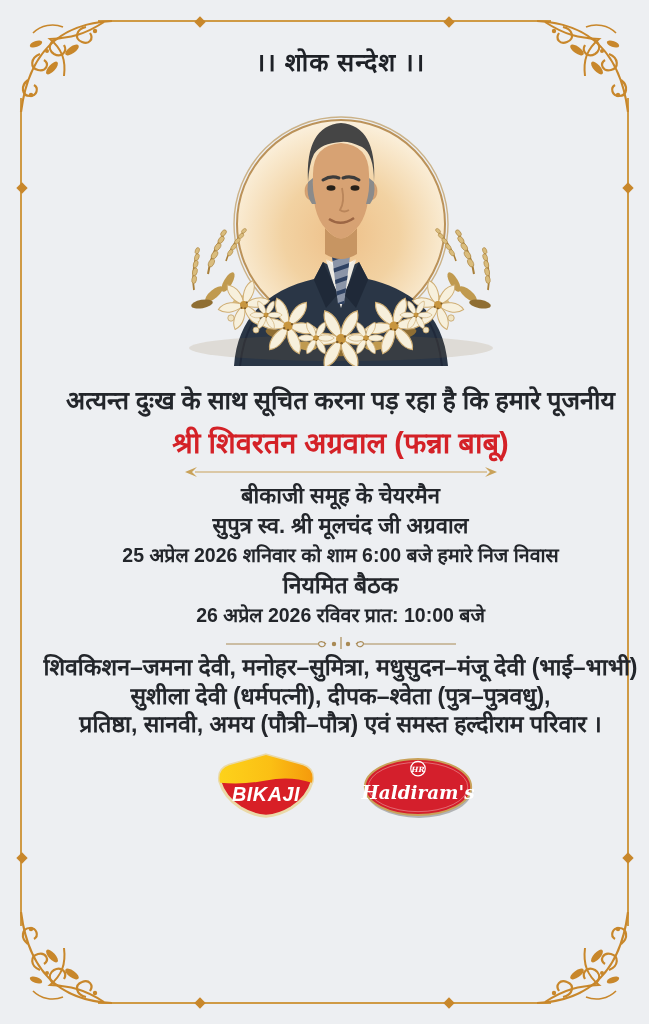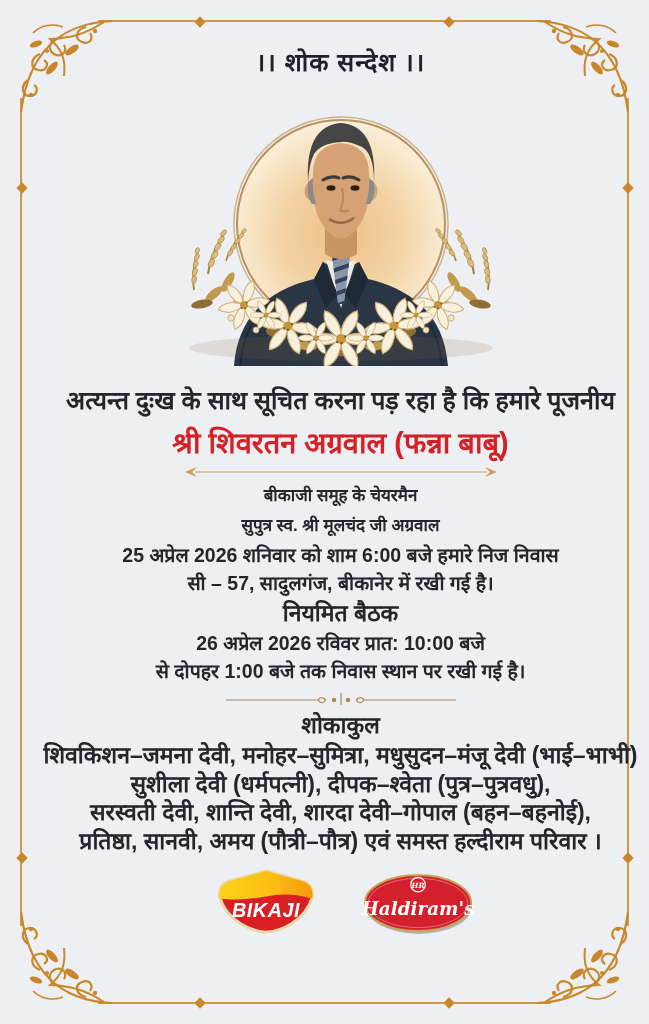--- a/index.html
+++ b/index.html
@@ -33,7 +33,7 @@
   .intro{margin-top:16px;font-size:25px;font-weight:600;white-space:nowrap;}
   .deceased{margin-top:6px;font-size:29px;font-weight:800;color:#d42127;white-space:nowrap;}
   .divider{display:block;margin:4px auto 2px;}
-  .line{font-size:17px;font-weight:600;line-height:30px;white-space:nowrap;}
+  .line{font-size:22px;font-weight:600;line-height:30px;white-space:nowrap;}
   .h2{font-size:23px;font-weight:800;line-height:32px;white-space:nowrap;}
   .sline{font-size:19.5px;font-weight:600;line-height:28px;white-space:nowrap;}
   .orn{display:block;margin:6px auto 2px;}

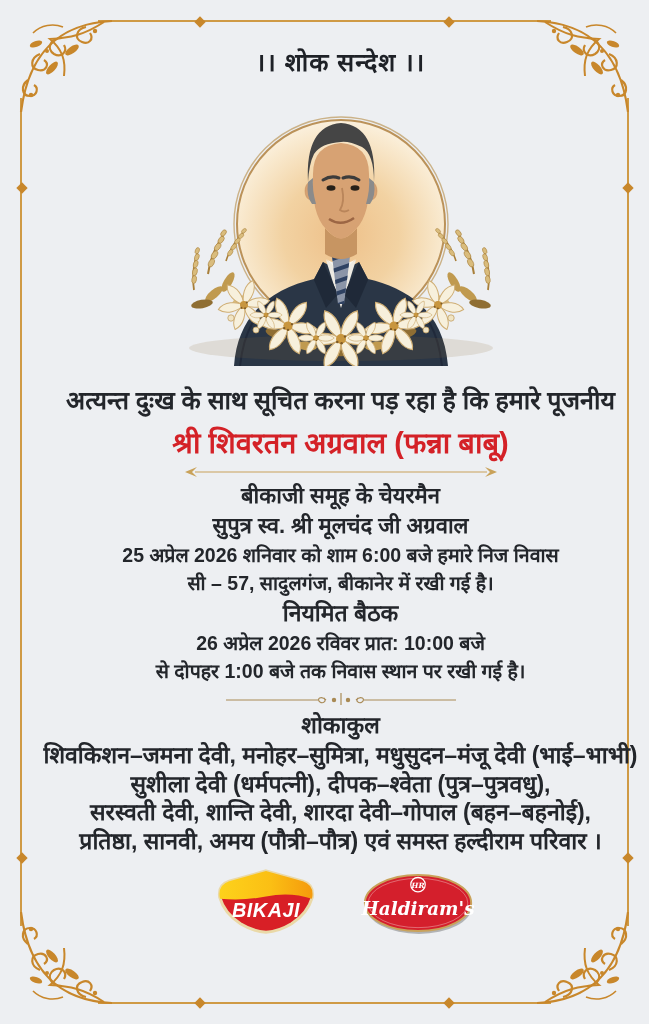--- a/index.html
+++ b/index.html
@@ -220,7 +220,6 @@
     <div class="line">सुपुत्र स्व. श्री मूलचंद जी अग्रवाल</div>
 
     <div class="sline">25 अप्रेल 2026 शनिवार को शाम 6:00 बजे हमारे निज निवास</div>
-    <div class="sline">सी – 57, सादुलगंज, बीकानेर में रखी गई है।</div>
 
     <div class="h2">नियमित बैठक</div>
     <div class="sline">26 अप्रेल 2026 रविवर प्रात: 10:00 बजे</div>

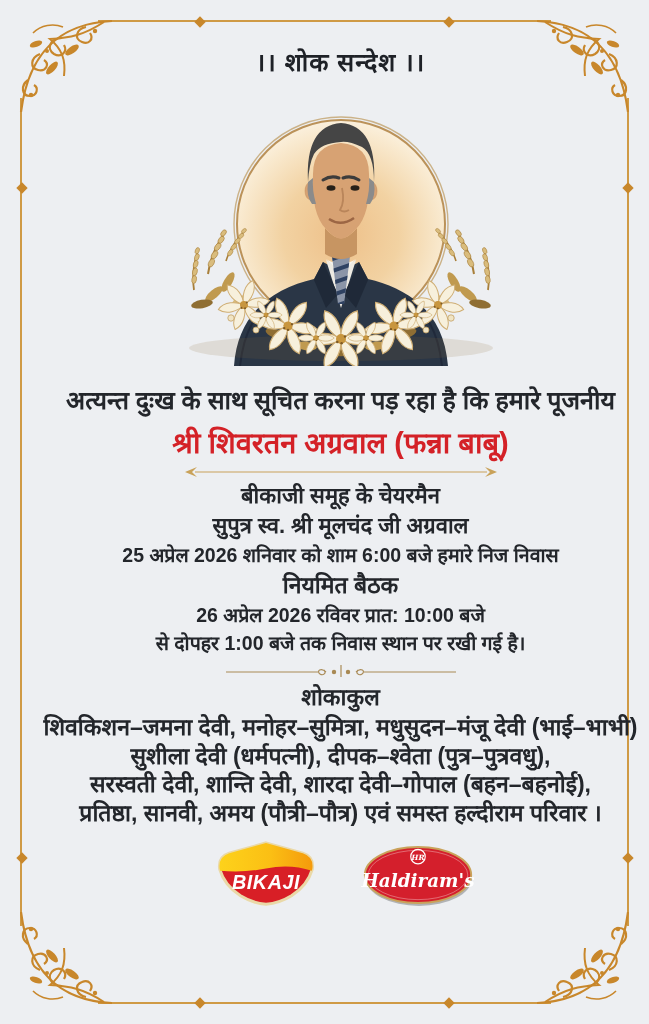--- a/index.html
+++ b/index.html
@@ -223,7 +223,6 @@
 
     <div class="h2">नियमित बैठक</div>
     <div class="sline">26 अप्रेल 2026 रविवर प्रात: 10:00 बजे</div>
-    <div class="sline">से दोपहर 1:00 बजे तक निवास स्थान पर रखी गई है।</div>
 
     <svg class="orn" width="230" height="16" viewBox="0 0 230 16">
       <line x1="0" y1="9" x2="92" y2="9" stroke="#a98a55" stroke-width="1"></line>

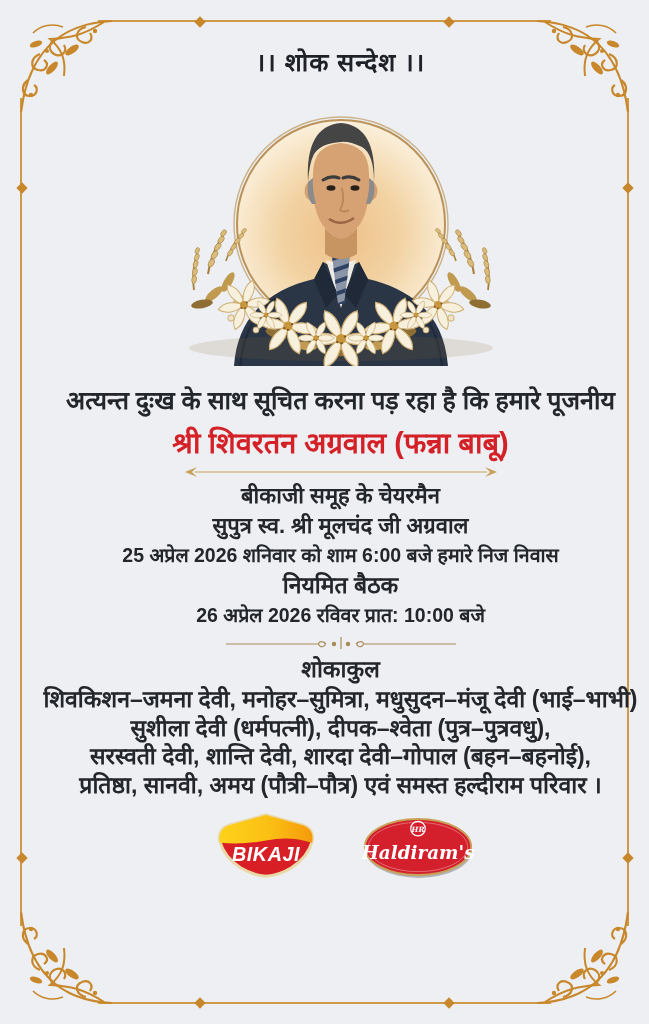--- a/index.html
+++ b/index.html
@@ -236,7 +236,6 @@
       </g>
     </svg>
 
-    <div class="h2">शोकाकुल</div>
     <div class="fline">शिवकिशन–जमना देवी, मनोहर–सुमित्रा, मधुसुदन–मंजू देवी (भाई–भाभी)</div>
     <div class="fline">सुशीला देवी (धर्मपत्नी), दीपक–श्वेता (पुत्र–पुत्रवधु),</div>
     <div class="fline">सरस्वती देवी, शान्ति देवी, शारदा देवी–गोपाल (बहन–बहनोई),</div>

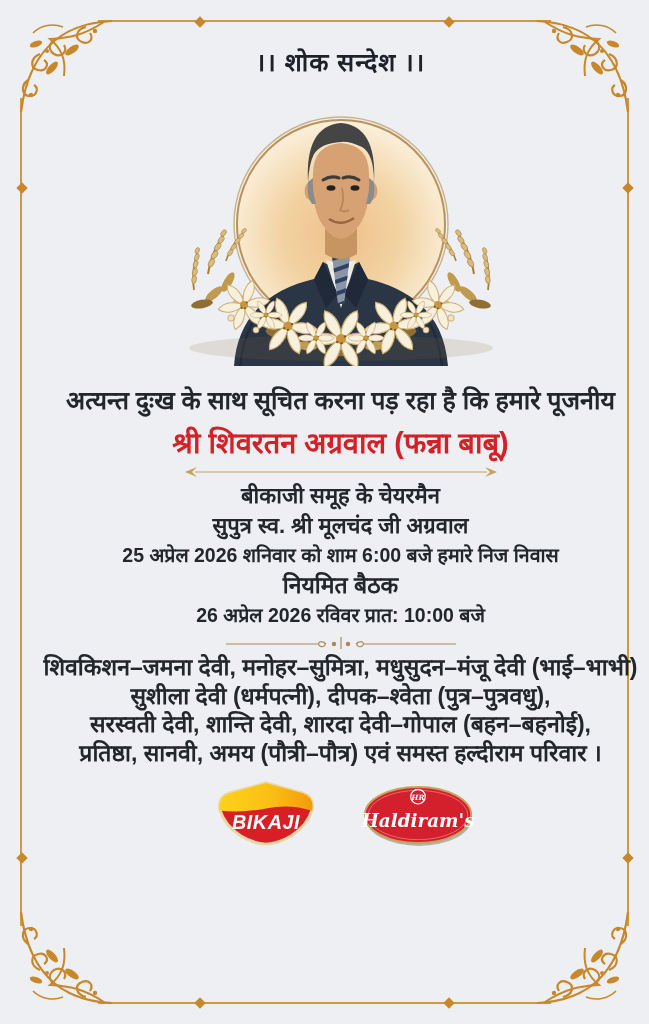--- a/index.html
+++ b/index.html
@@ -238,7 +238,6 @@
 
     <div class="fline">शिवकिशन–जमना देवी, मनोहर–सुमित्रा, मधुसुदन–मंजू देवी (भाई–भाभी)</div>
     <div class="fline">सुशीला देवी (धर्मपत्नी), दीपक–श्वेता (पुत्र–पुत्रवधु),</div>
-    <div class="fline">सरस्वती देवी, शान्ति देवी, शारदा देवी–गोपाल (बहन–बहनोई),</div>
     <div class="fline">प्रतिष्ठा, सानवी, अमय (पौत्री–पौत्र) एवं समस्त हल्दीराम परिवार ।</div>
 
     <div class="logos">

